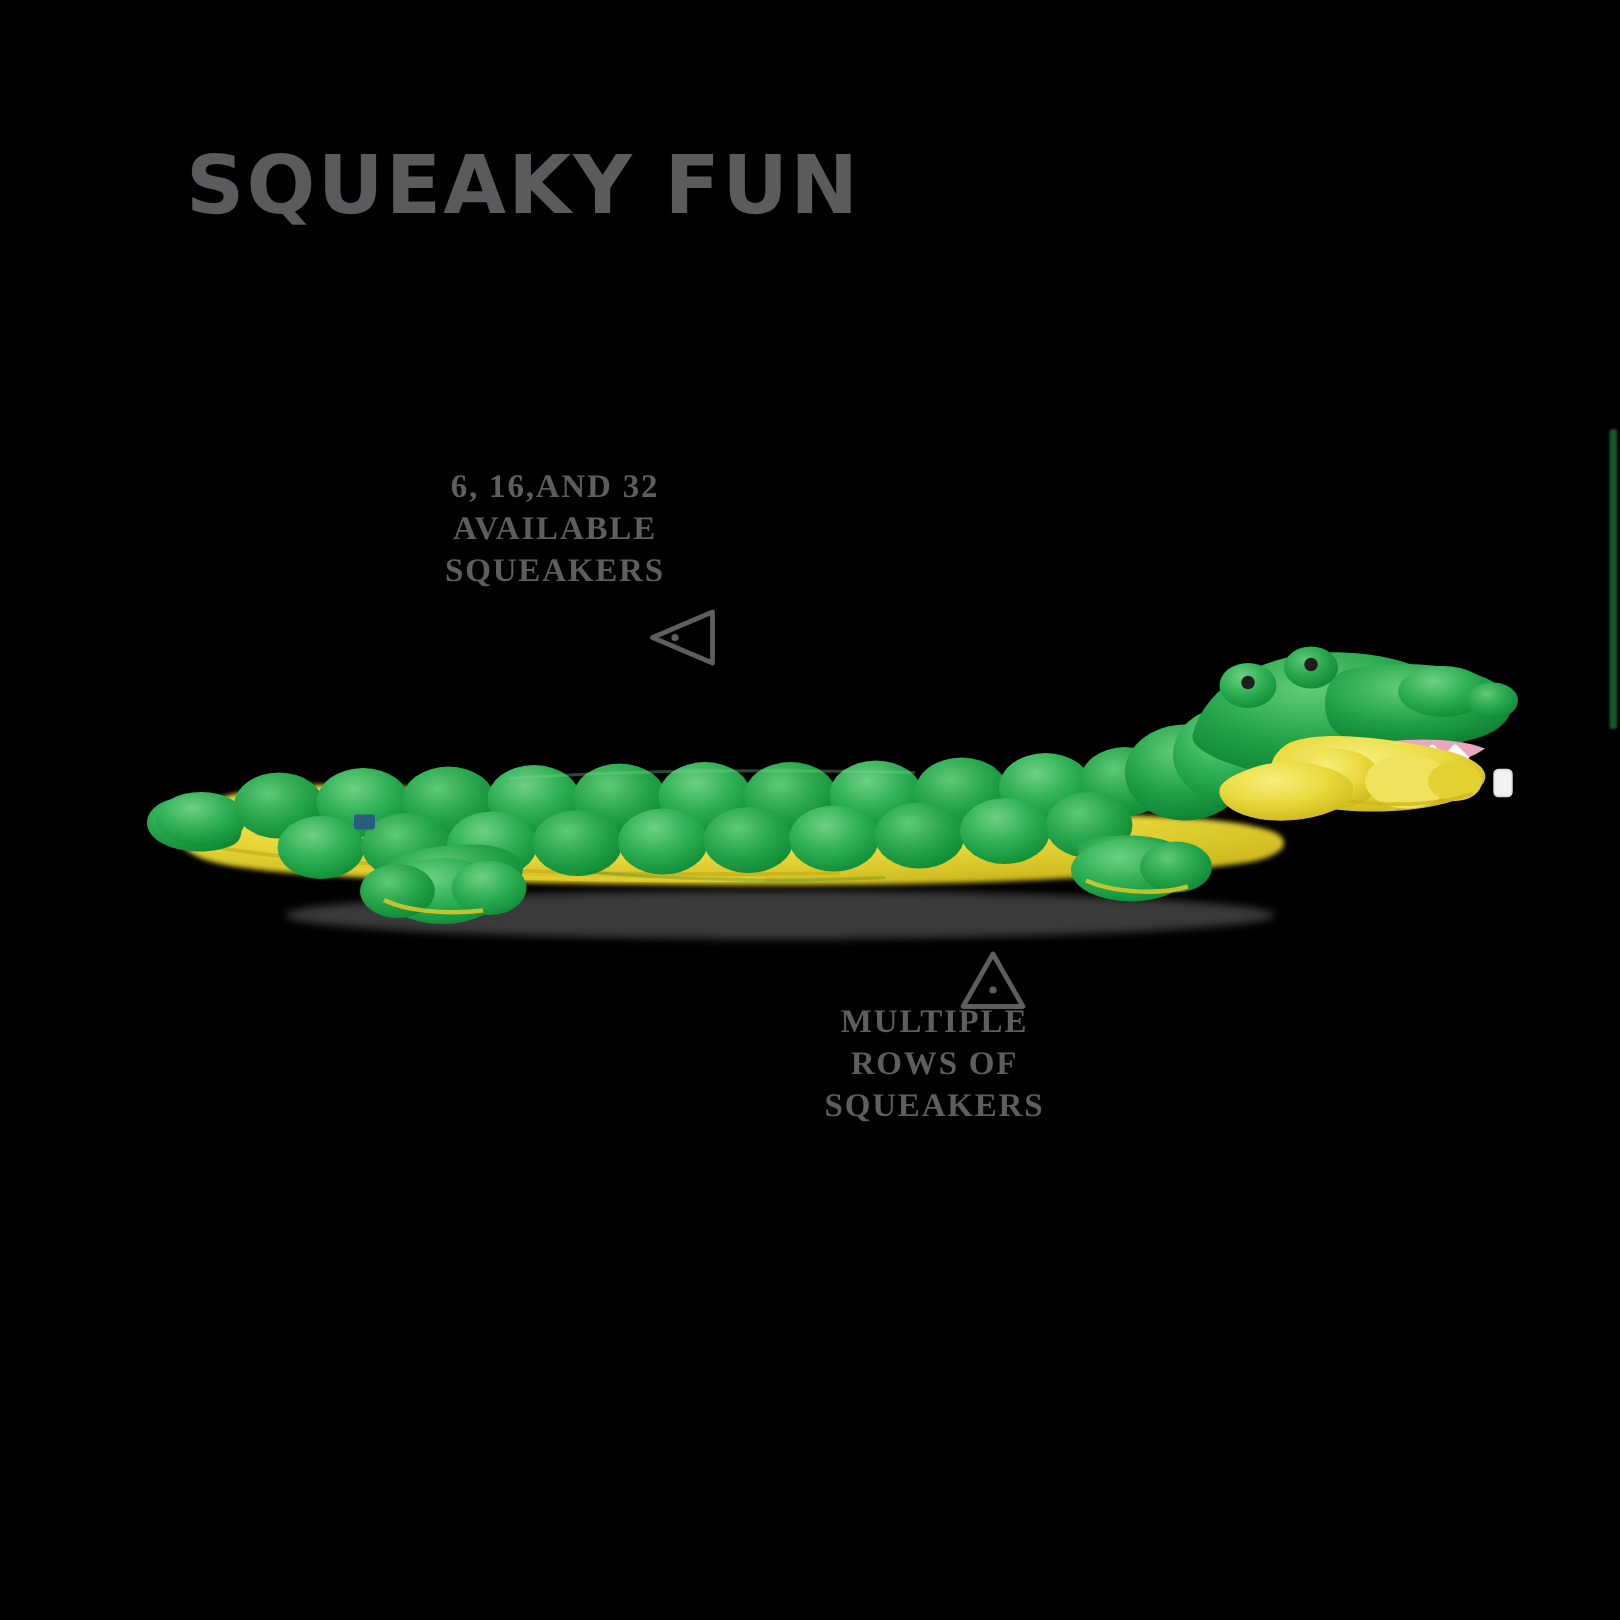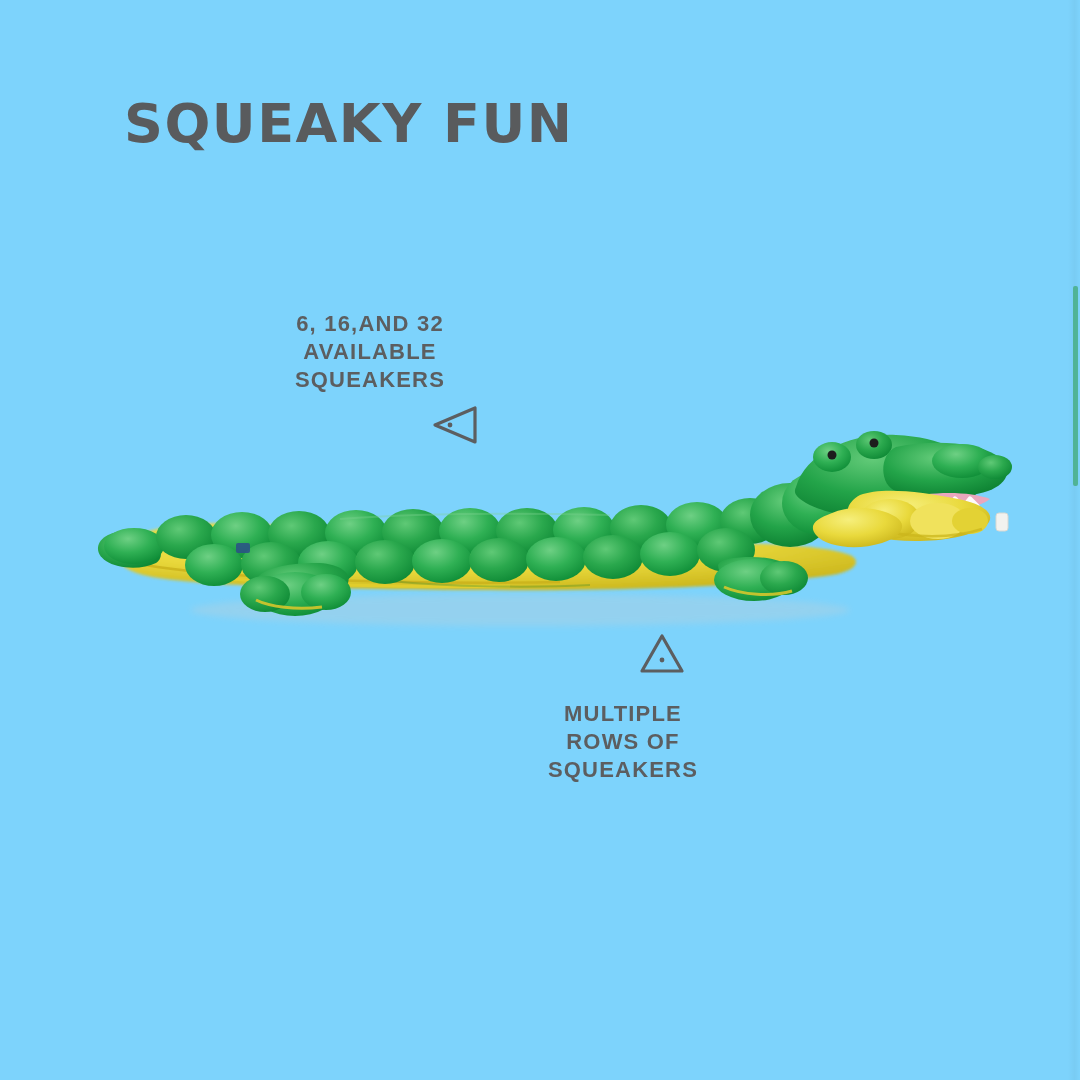--- a/index.html
+++ b/index.html
@@ -19,7 +19,7 @@
   .page {
     position: absolute;
     inset: 0;
-    background: #7dd3fc;
+    background: #000000;
   }
 
   

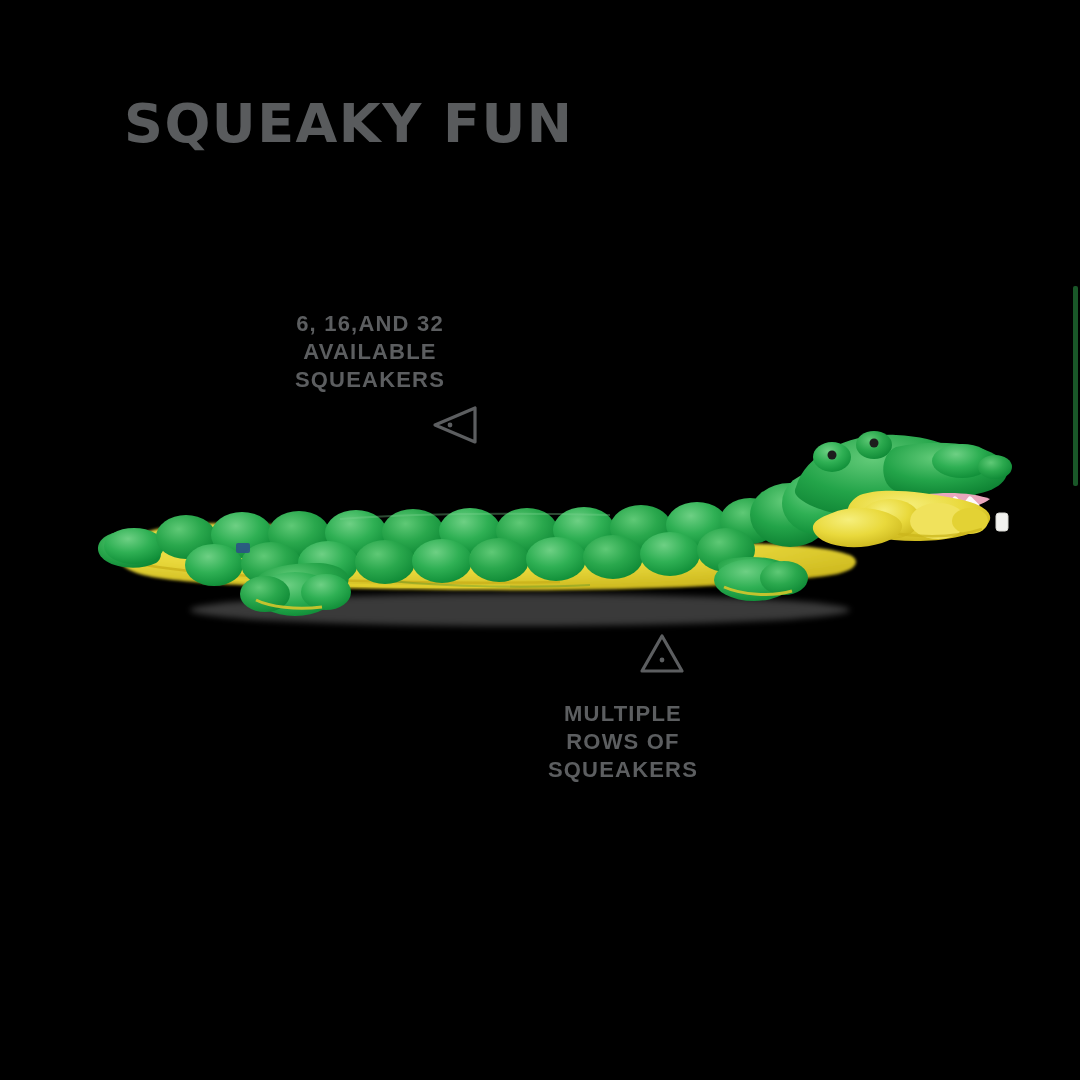--- a/index.html
+++ b/index.html
@@ -70,7 +70,7 @@
   .callout {
     position: absolute;
     color: #5c5e60;
-    font-family: Liberation Sans, sans-serif;
+    font-family: Liberation Serif, serif;
     font-weight: 700;
     font-size: 22px;
     line-height: 28px;

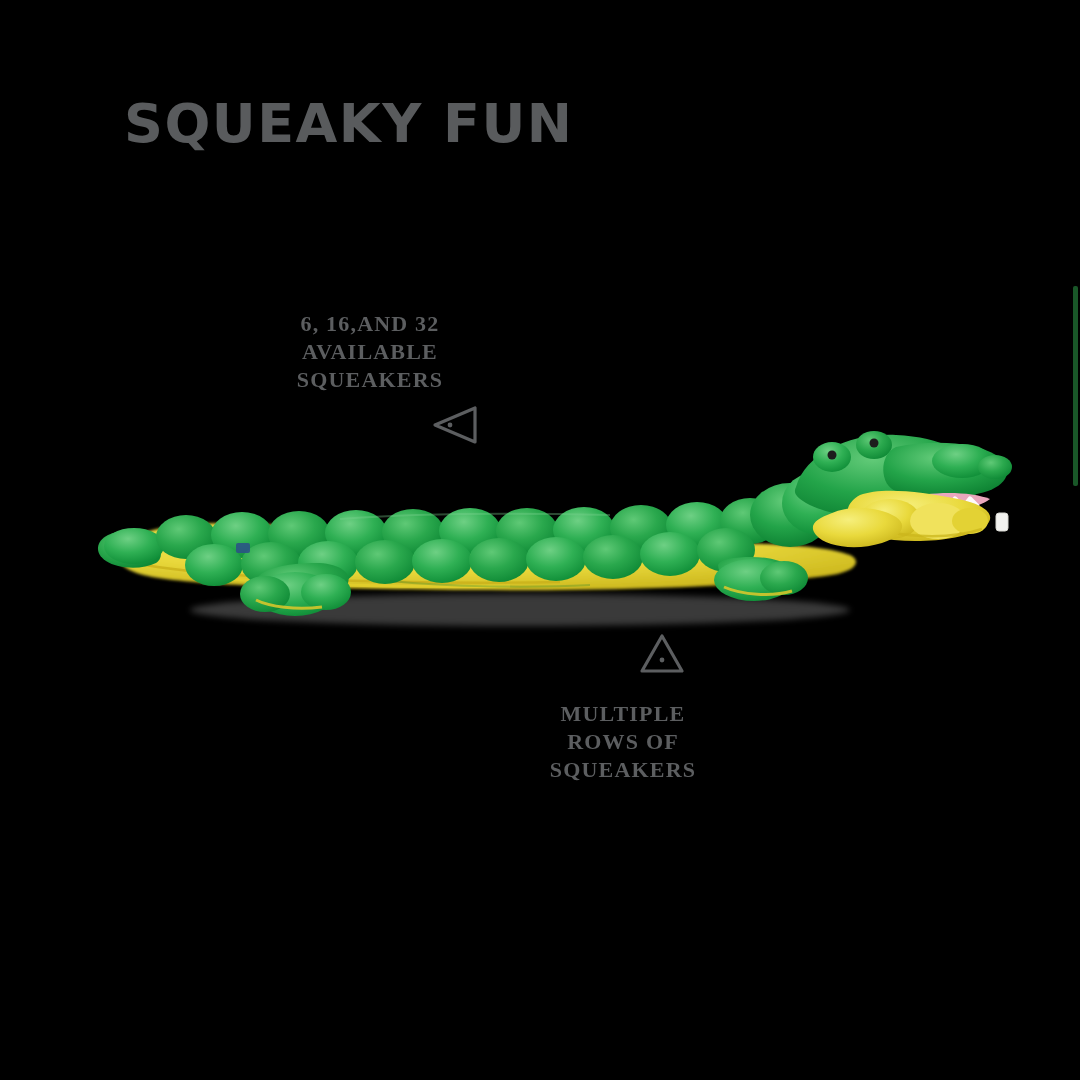--- a/index.html
+++ b/index.html
@@ -85,7 +85,7 @@
   }
   .callout-bottom {
     left: 500px;
-    top: 700px;
+    top: 667px;
     width: 246px;
   }
 

